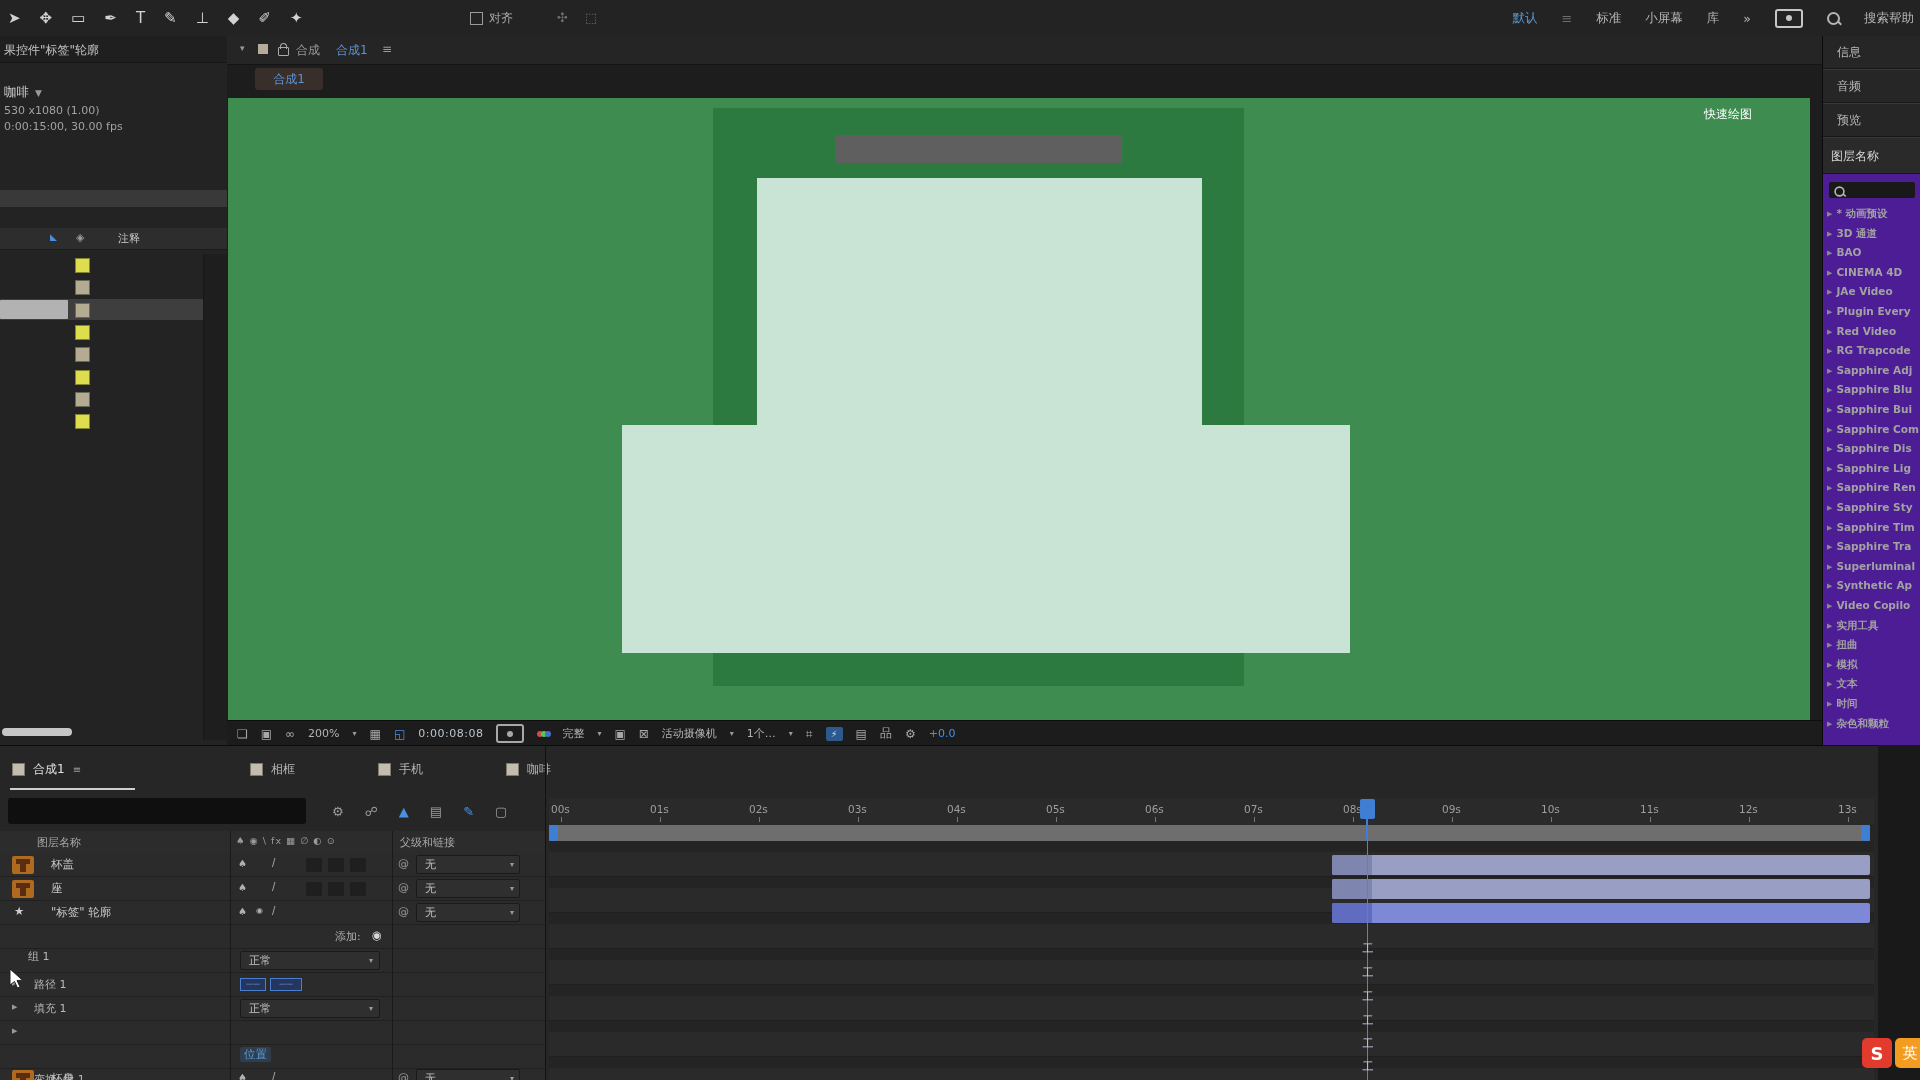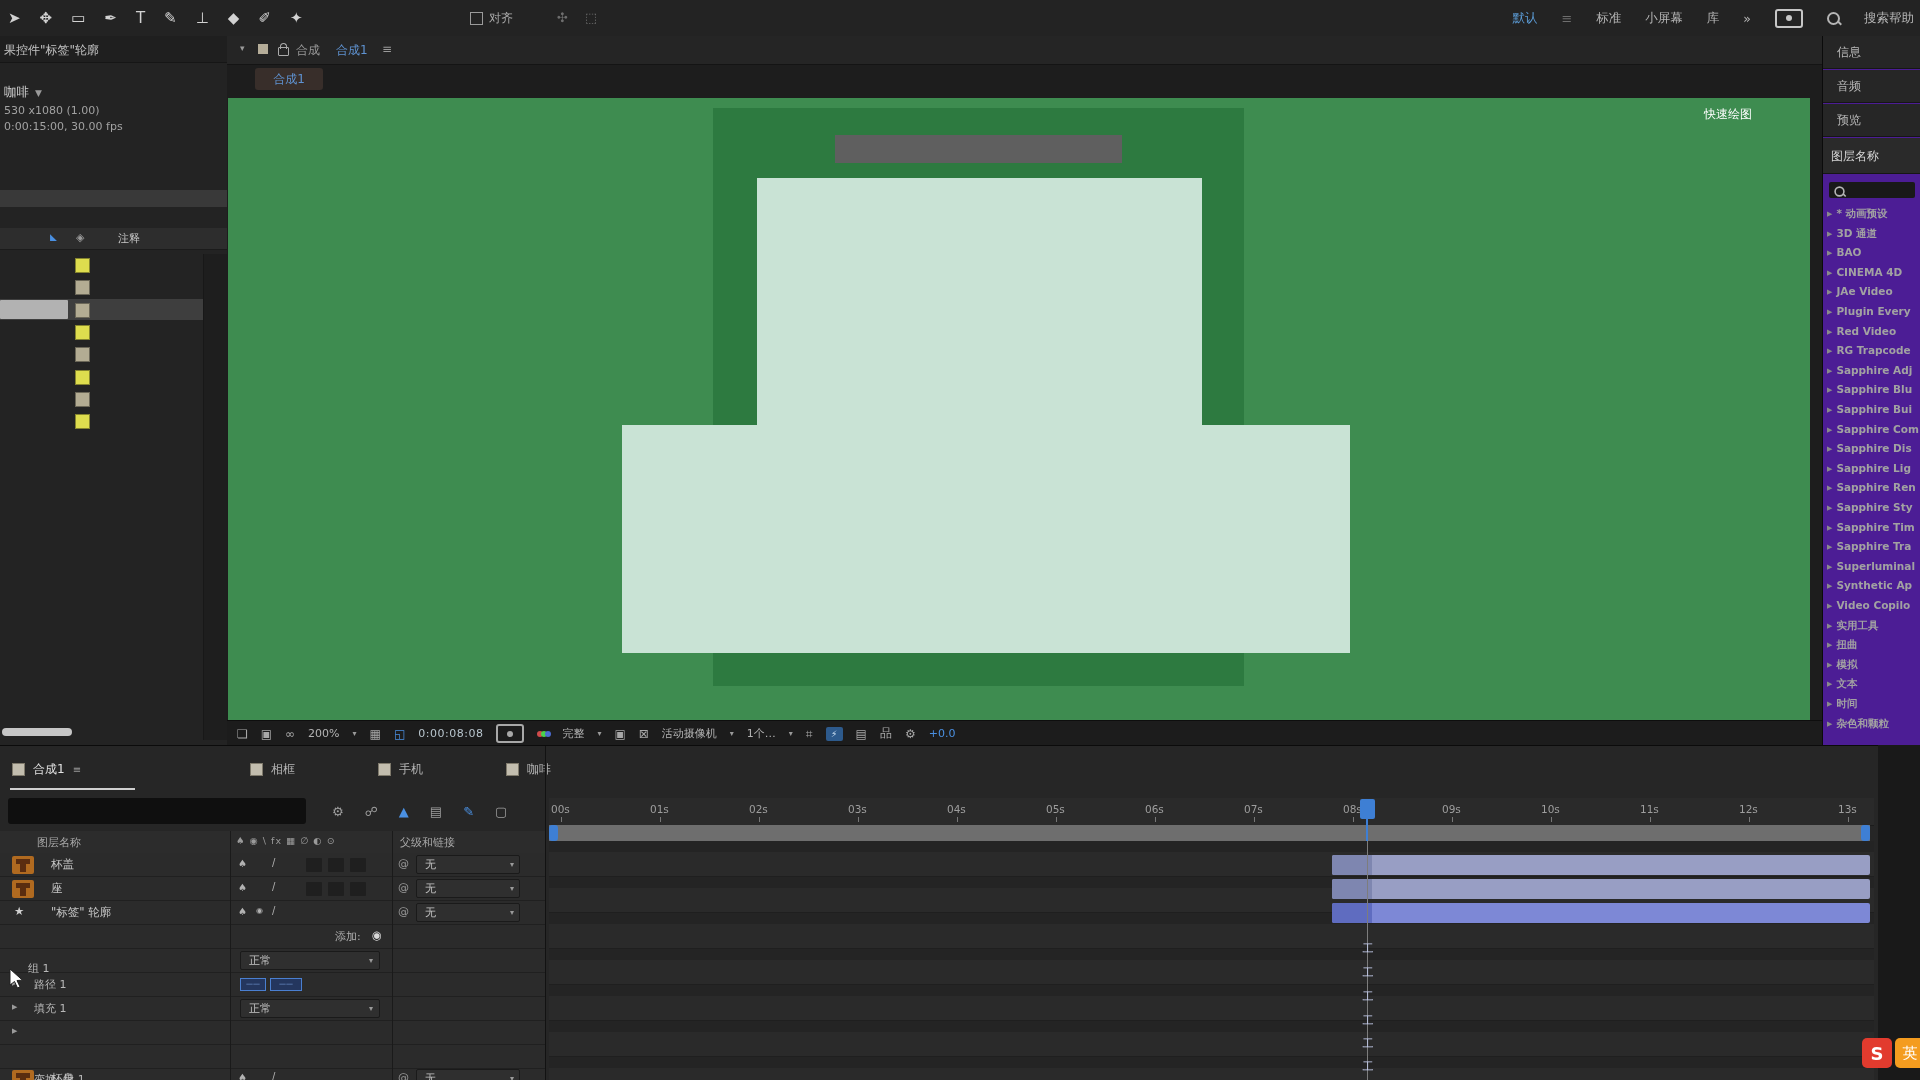--- a/index.html
+++ b/index.html
@@ -411,7 +411,7 @@
       <span class="abs" style="left:372px;top:3px;color:#d8d8d8;">◉</span>
     </div>
     <div class="tl-row" style="top:203px;">
-      <span class="abs" style="left:28px;top:12px;font-size:11px;color:#b8b8b8;">组 1</span>
+      <span class="abs" style="left:28px;top:0;font-size:11px;color:#b8b8b8;">组 1</span>
       <span class="bdrop"><span>正常</span><span class="dd">▾</span></span>
     </div>
     <div class="tl-row" style="top:227px;">

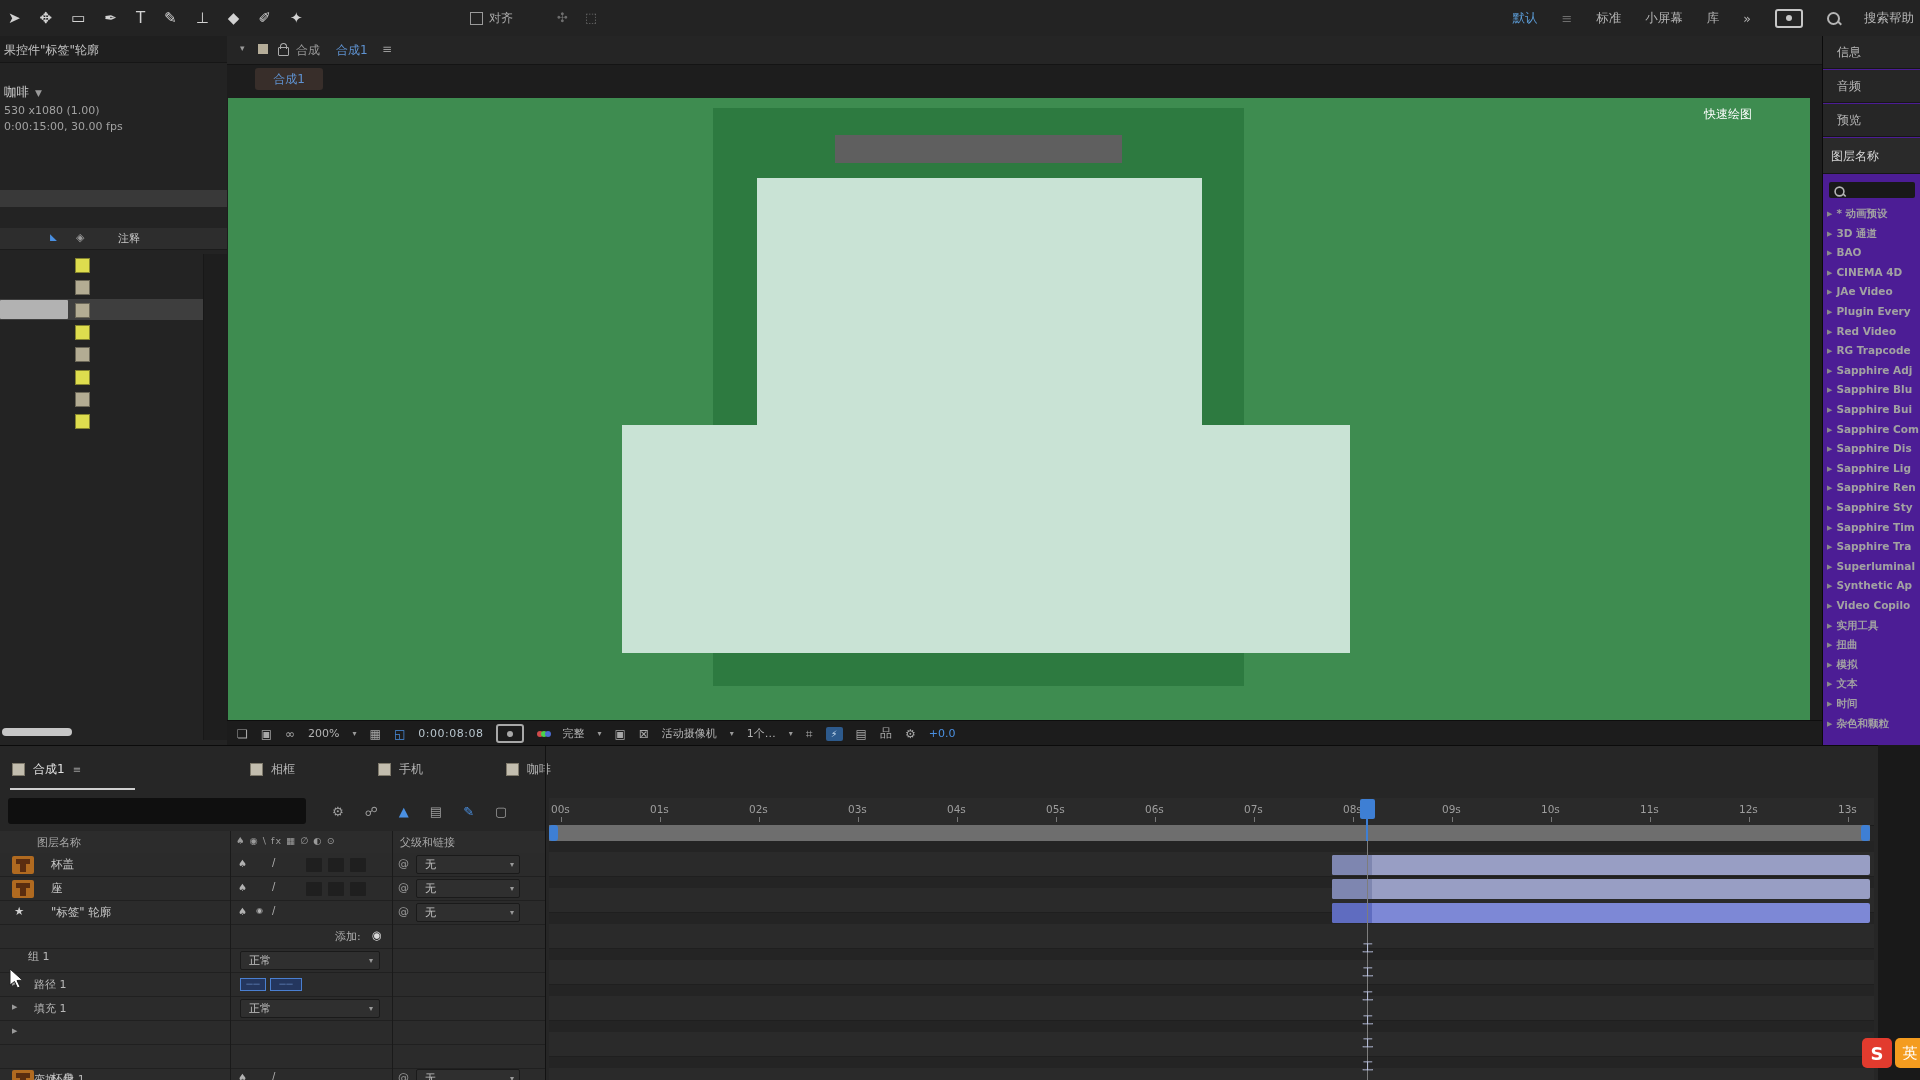--- a/index.html
+++ b/index.html
@@ -429,6 +429,9 @@
       <span class="prop-tri">▶</span>
       <span class="abs" style="left:34px;top:4px;font-size:11px;color:#b8b8b8;margin-top:47px;">变换: 组 1</span>
     </div>
+    <div class="tl-row" style="top:298px;">
+      <span class="abs" style="left:240px;top:3px;color:#5b9bd5;background:rgba(74,144,226,.18);padding:0 4px;border-radius:2px;">位置</span>
+    </div>
     <div class="tl-row" style="top:321px;">
       <span class="thumb"></span>
       <span class="abs" style="left:51px;top:4px;">杯身</span>

